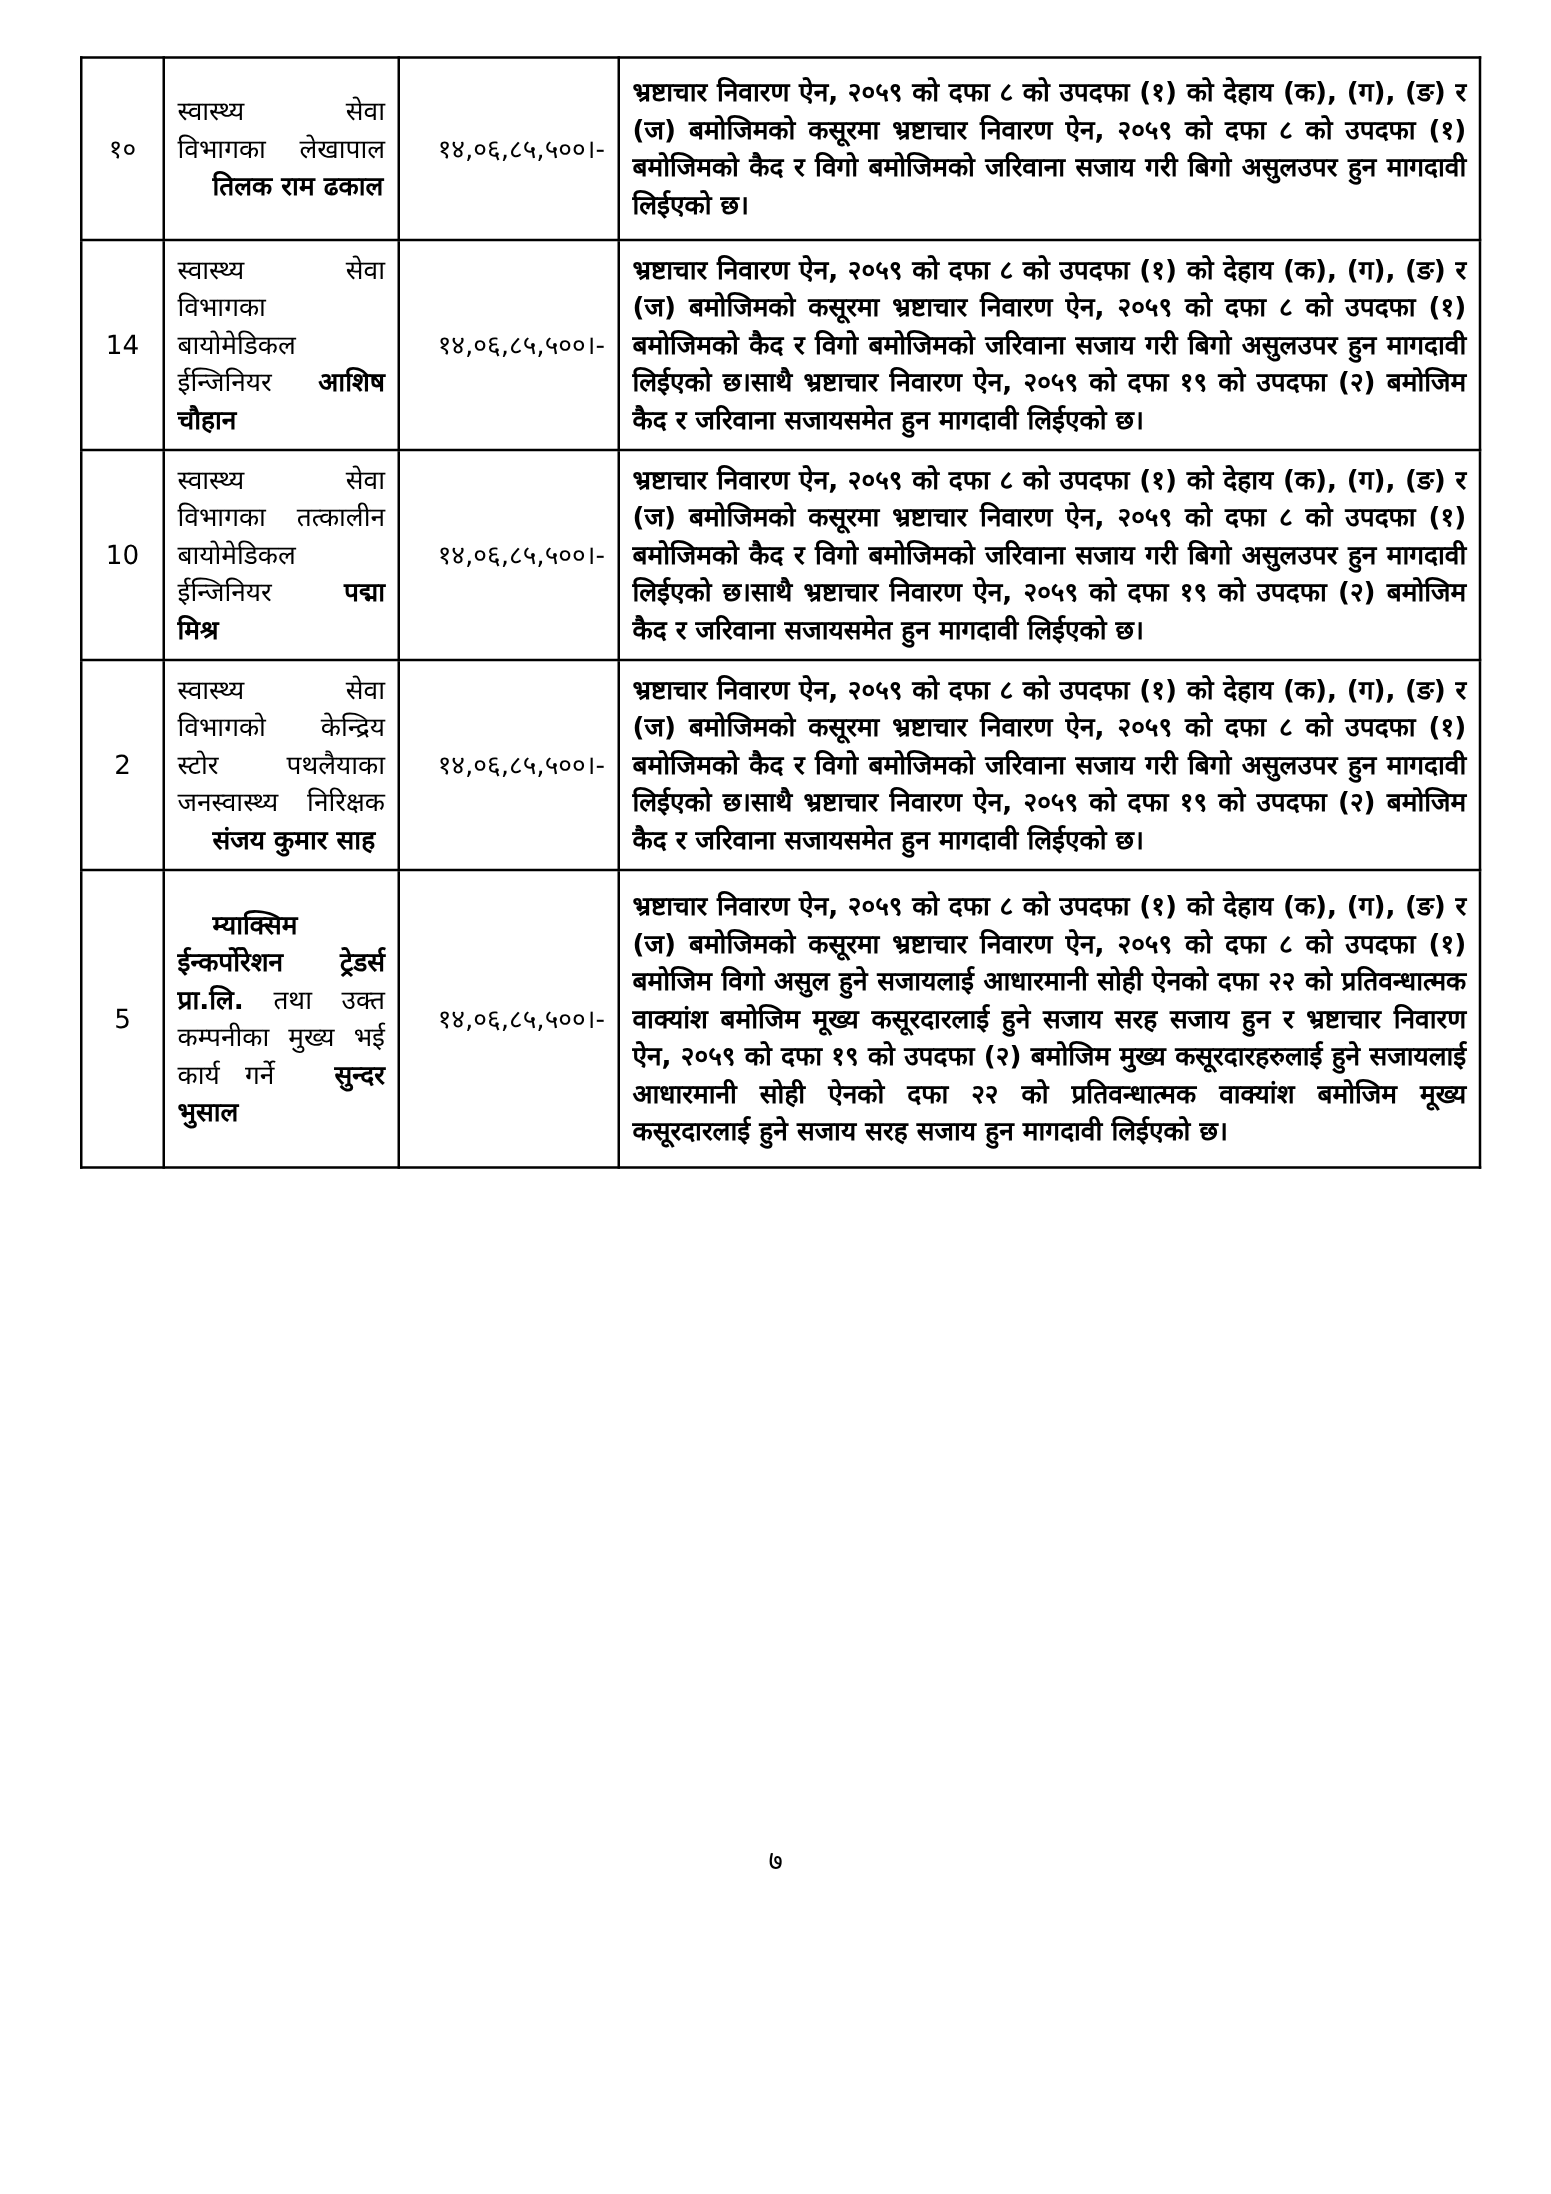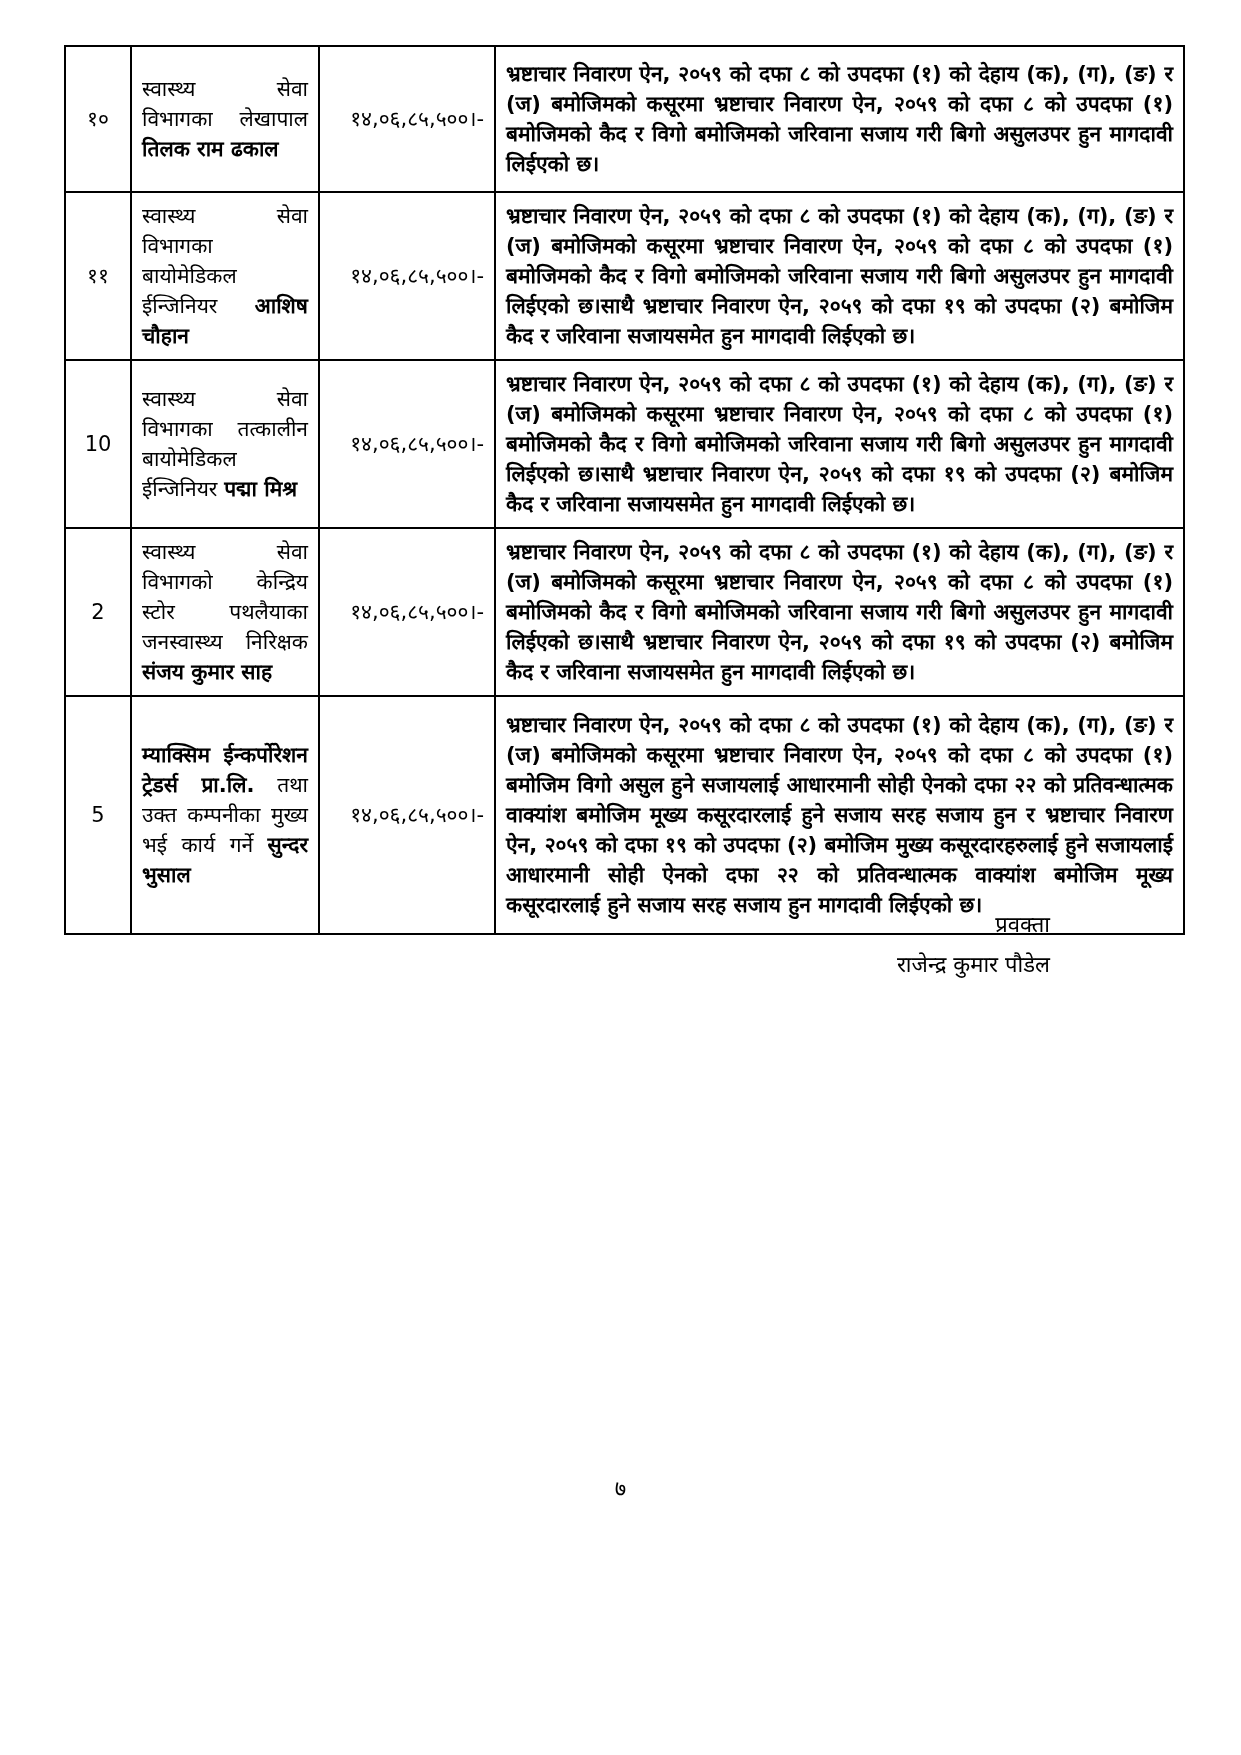--- a/index.html
+++ b/index.html
@@ -30,7 +30,7 @@
   tr.row-2{height:146px;}
   tr.row-3{height:142px;}
   tr.row-4{height:238px;}
-  .bold{font-weight:bold;}
+  .bold{font-weight:bold;margin-left:28px;}
   .signature{
     position:absolute;top:905px;right:191px;
     text-align:right;font-size:22px;line-height:40px;

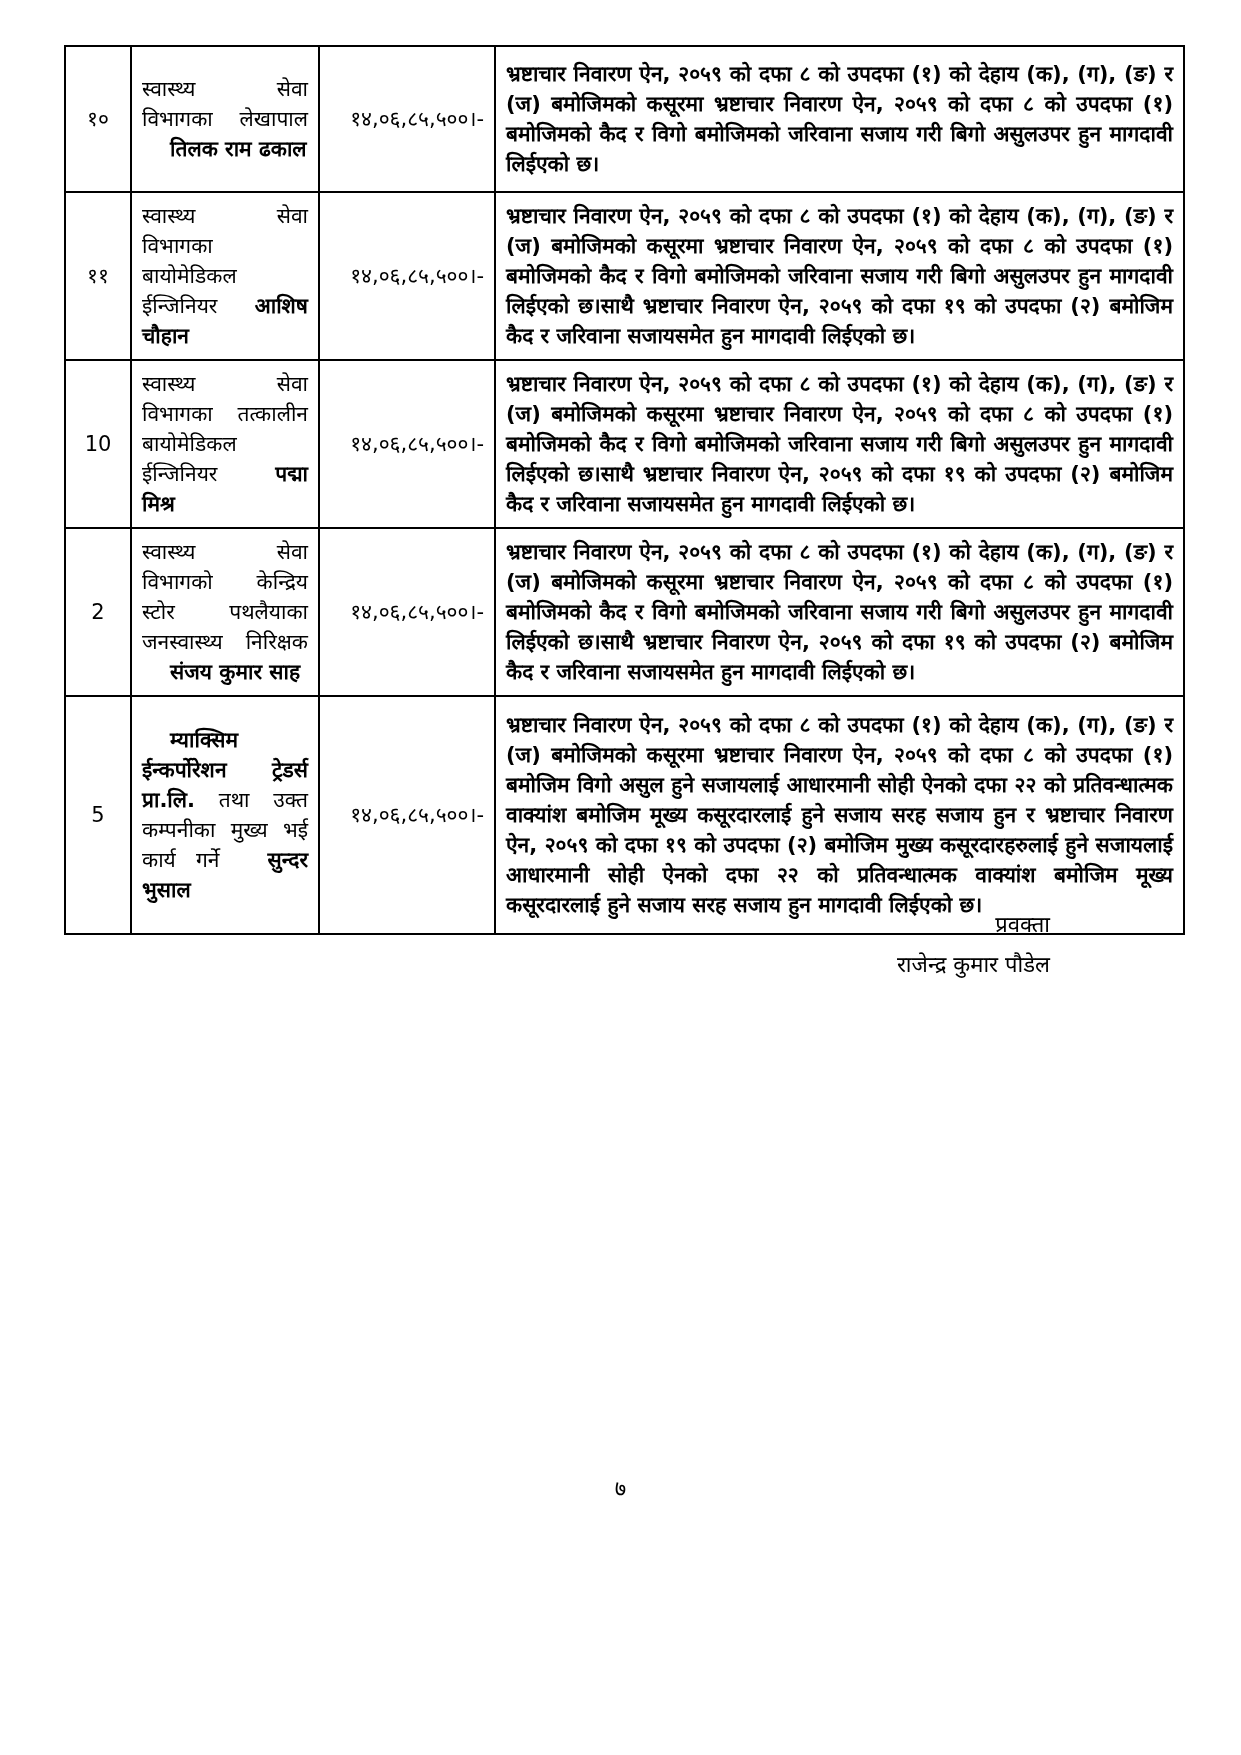--- a/index.html
+++ b/index.html
@@ -60,7 +60,7 @@
           <td class="desc">भ्रष्टाचार निवारण ऐन, २०५९ को दफा ८ को उपदफा (१) को देहाय (क), (ग), (ङ) र (ज) बमोजिमको कसूरमा भ्रष्टाचार निवारण ऐन, २०५९ को दफा ८ को उपदफा (१) बमोजिमको कैद र विगो बमोजिमको जरिवाना सजाय गरी बिगो असुलउपर हुन मागदावी लिईएको छ।</td>
         </tr>
         <tr class="row-1">
-          <td class="sn">११</td>
+          <td class="sn">14</td>
           <td class="name"><span class="">स्वास्थ्य सेवा विभागका बायोमेडिकल ईन्जिनियर </span><span class="bold">आशिष चौहान</span></td>
           <td class="amount">१४,०६,८५,५००।-</td>
           <td class="desc">भ्रष्टाचार निवारण ऐन, २०५९ को दफा ८ को उपदफा (१) को देहाय (क), (ग), (ङ) र (ज) बमोजिमको कसूरमा भ्रष्टाचार निवारण ऐन, २०५९ को दफा ८ को उपदफा (१) बमोजिमको कैद र विगो बमोजिमको जरिवाना सजाय गरी बिगो असुलउपर हुन मागदावी लिईएको छ।साथै भ्रष्टाचार निवारण ऐन, २०५९ को दफा १९ को उपदफा (२) बमोजिम कैद र जरिवाना सजायसमेत हुन मागदावी लिईएको छ।</td>

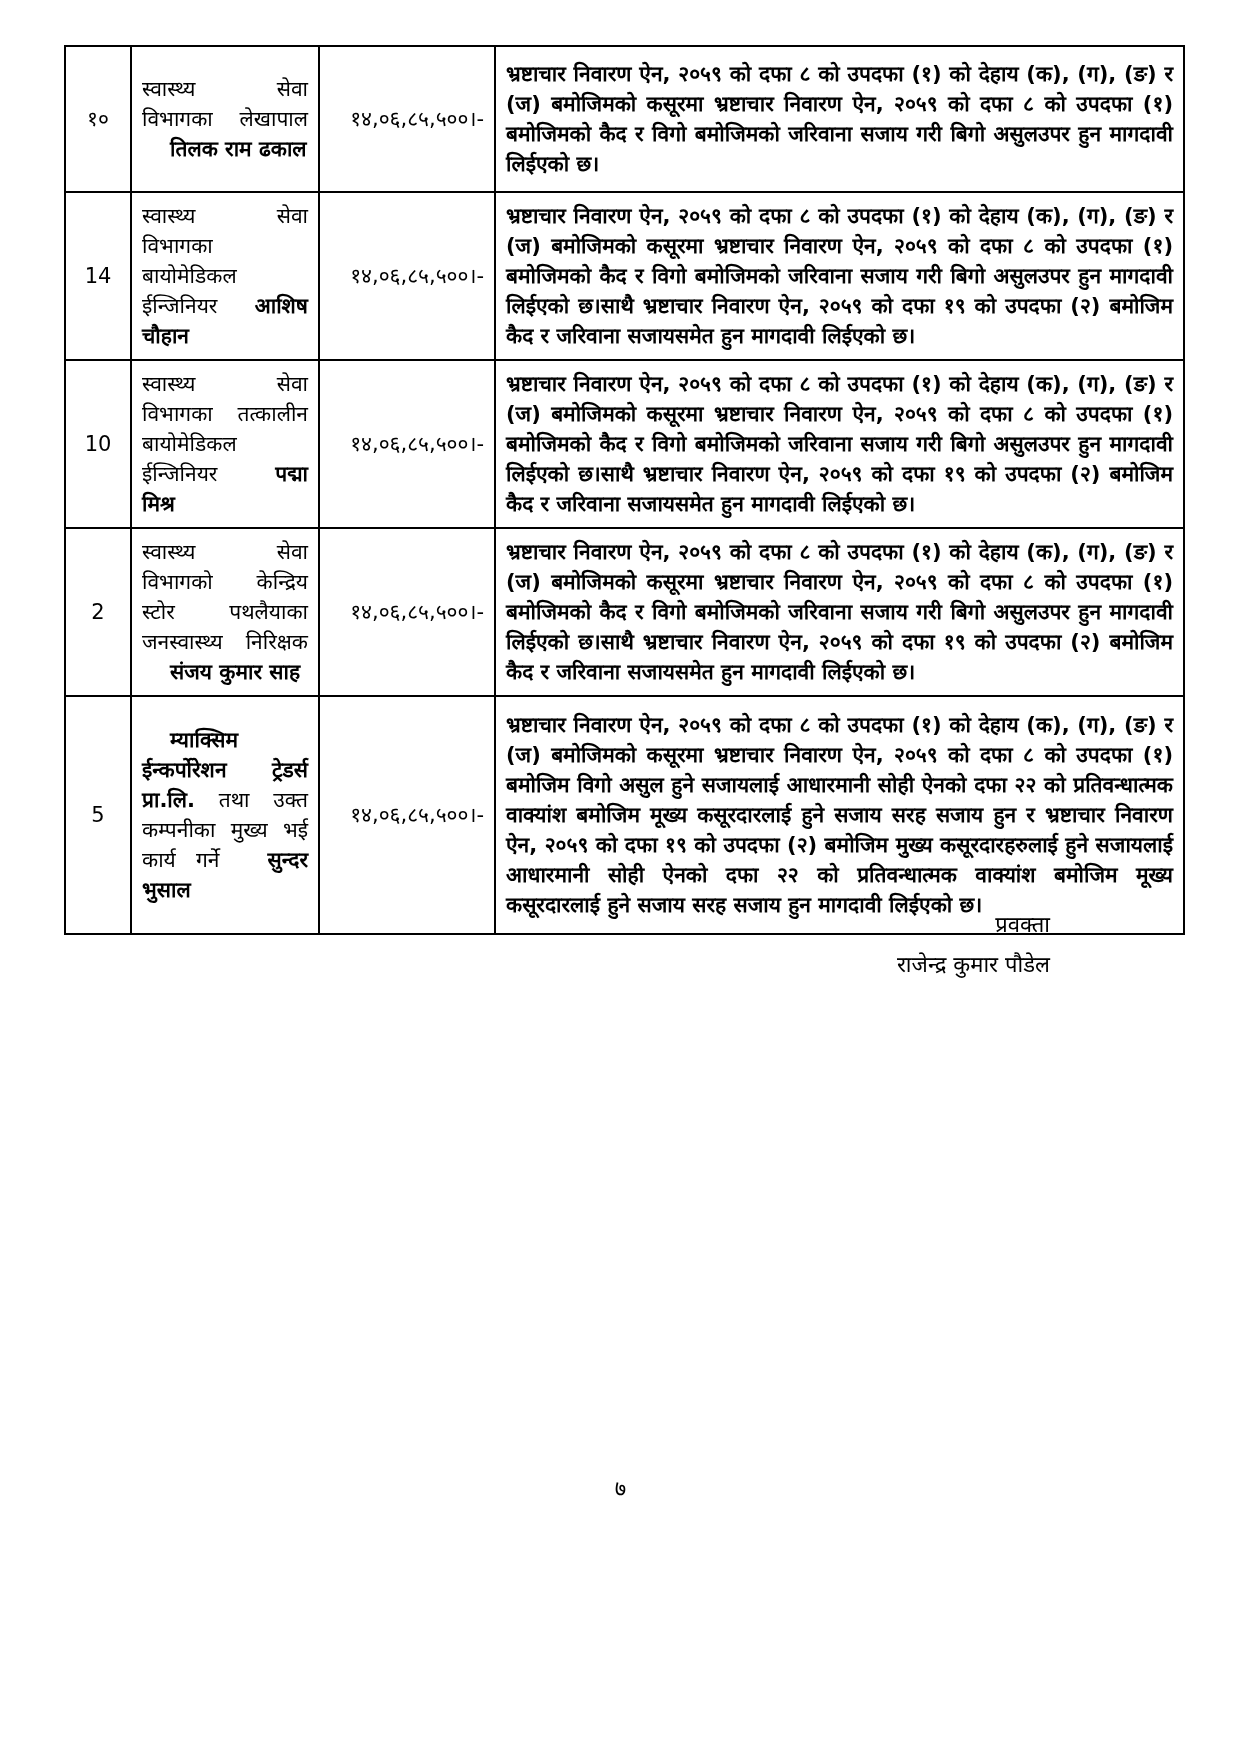--- a/index.html
+++ b/index.html
@@ -86,10 +86,6 @@
       </tbody>
   </table>
 
-  <div class="signature">
-    <div>प्रवक्ता</div>
-    <div>राजेन्द्र कुमार पौडेल</div>
-  </div>
 
   <div class="page-number">७</div>
 

